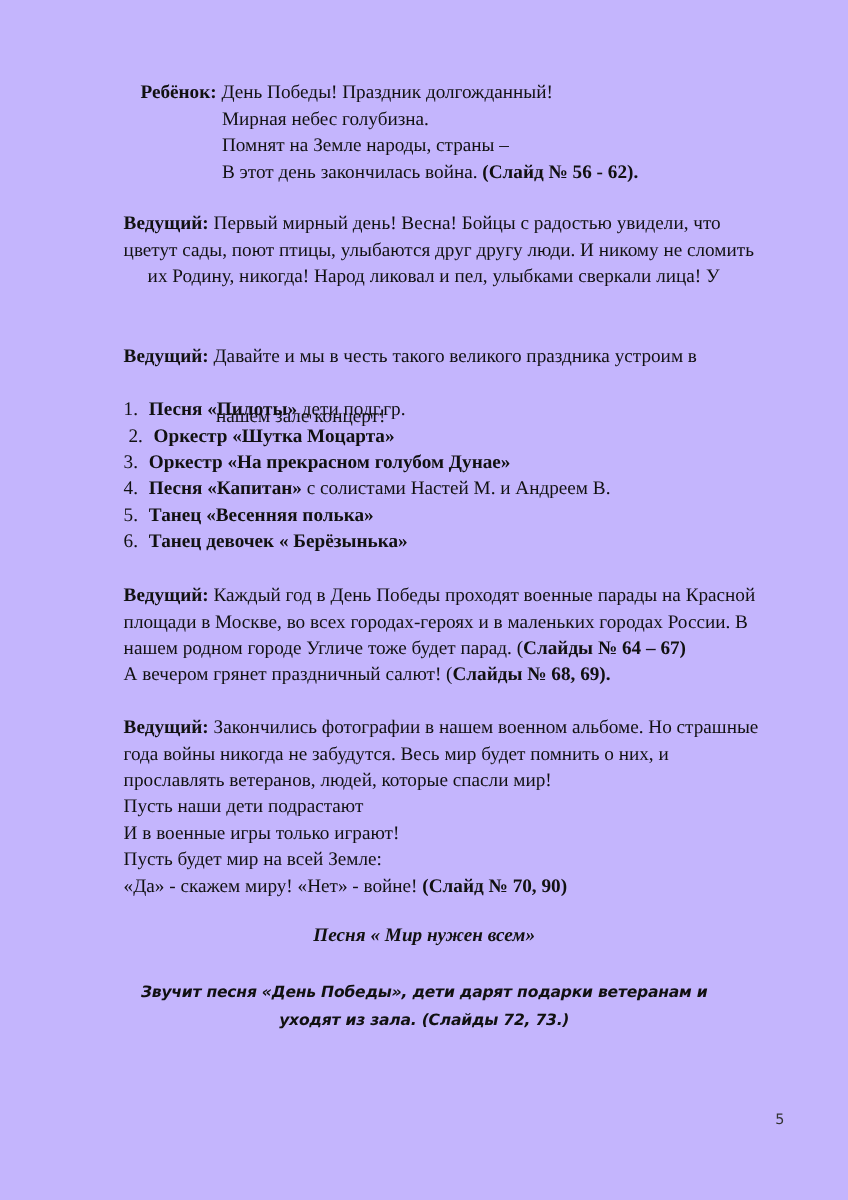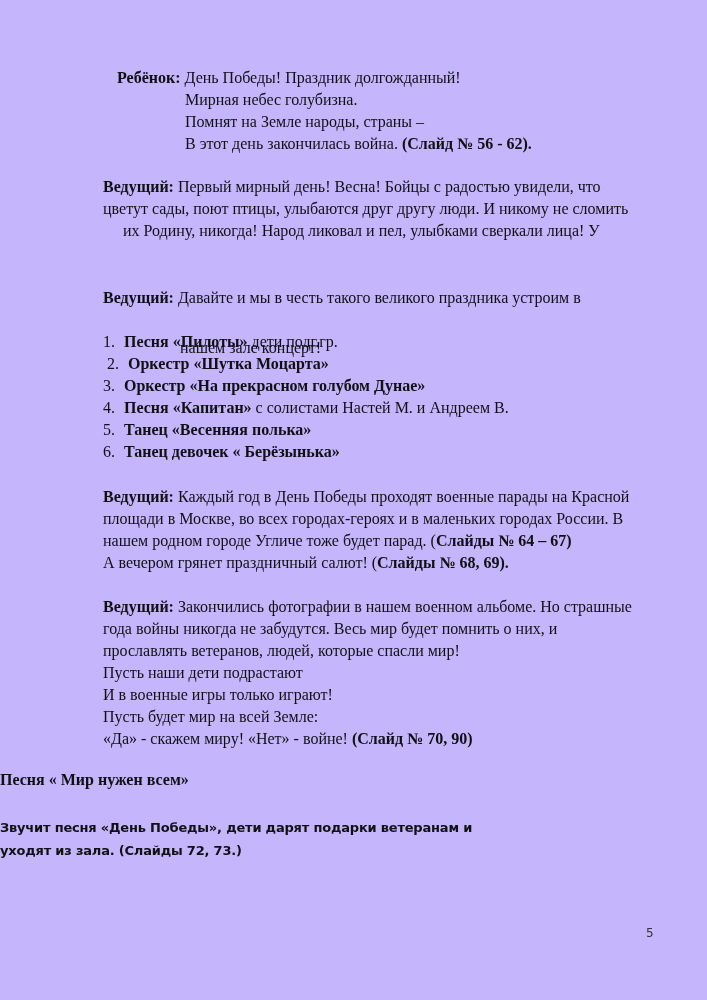--- a/index.html
+++ b/index.html
@@ -8,7 +8,7 @@
   .serif { font-family: "Liberation Serif", "DejaVu Serif", serif; font-size: 16px; color: #111; }
   .line { position: absolute; white-space: nowrap; line-height: 20px; }
   b { font-weight: bold; }
-  .center { position: absolute; left: 0; width: 707px; text-align: left; white-space: nowrap; }
+  .center { position: absolute; left: 0; width: 707px; text-align: center; white-space: nowrap; font-style: italic; }
   .heading2 { font-family: "DejaVu Sans", "Liberation Sans", sans-serif; font-weight: bold; font-size: 13px; color: #111; line-height: 22px; letter-spacing: -0.2px; }
   .pagenum { position: absolute; left: 646px; top: 926px; font-family: "DejaVu Sans", sans-serif; font-size: 12px; color: #333; }
   .num { display: inline-block; width: 21px; }

